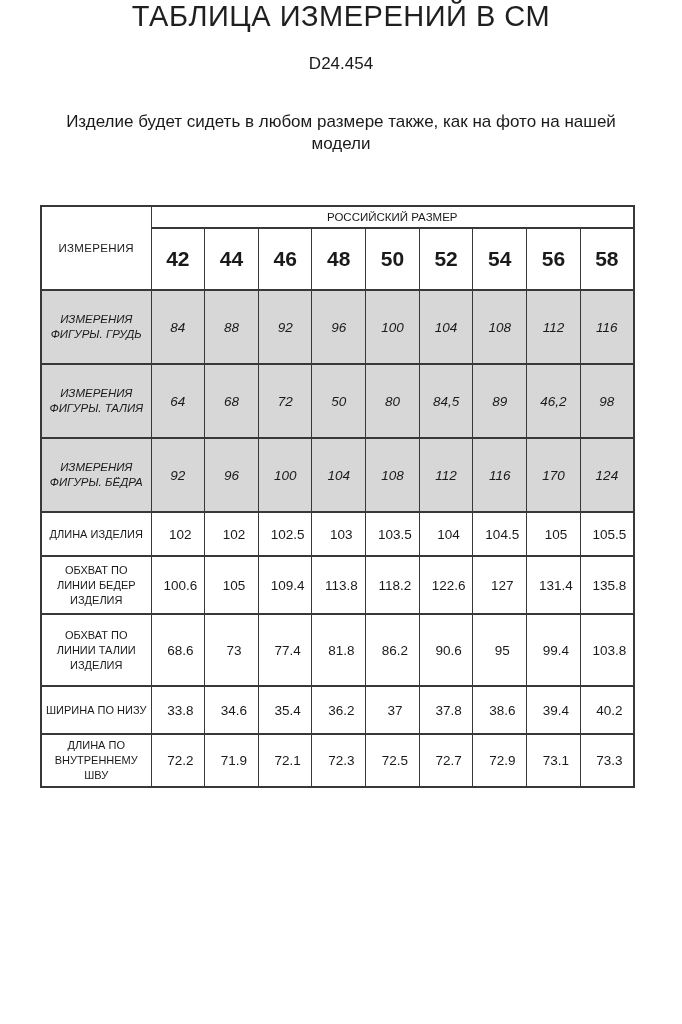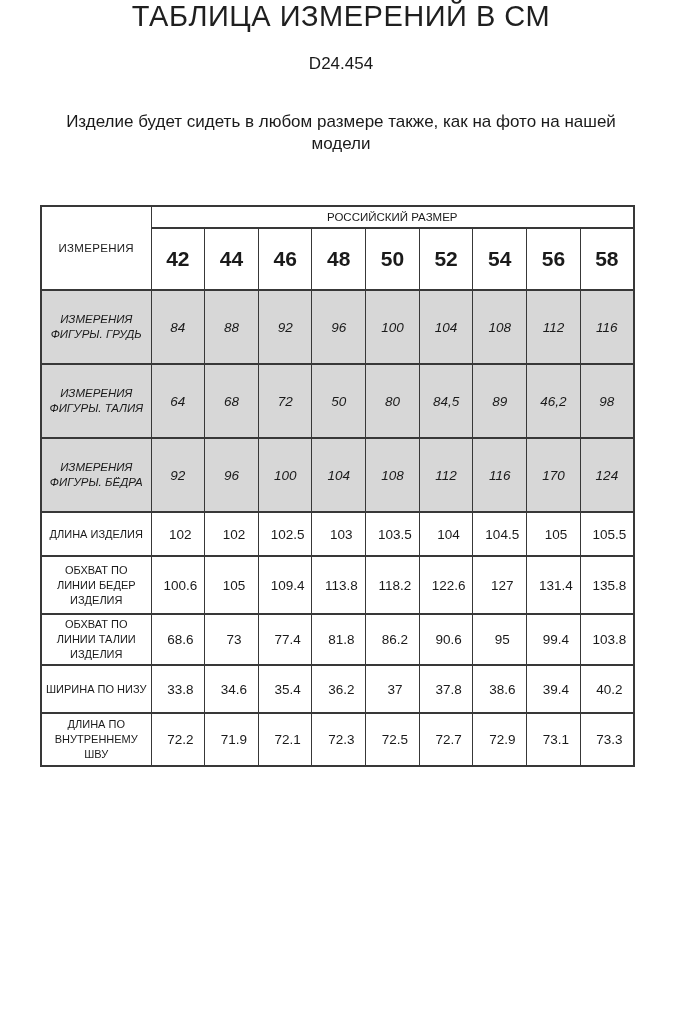--- a/index.html
+++ b/index.html
@@ -78,7 +78,7 @@
   tr.prod td.val { font-size: 13.5px; padding-left: 8px; }
   tr.prod-0 td { height: 44px; }
   tr.prod-1 td { height: 58px; }
-  tr.prod-2 td { height: 51px; }
+  tr.prod-2 td { height: 72px; }
   tr.prod-3 td { height: 48px; }
   tr.prod-4 td { height: 53px; }
 </style>

